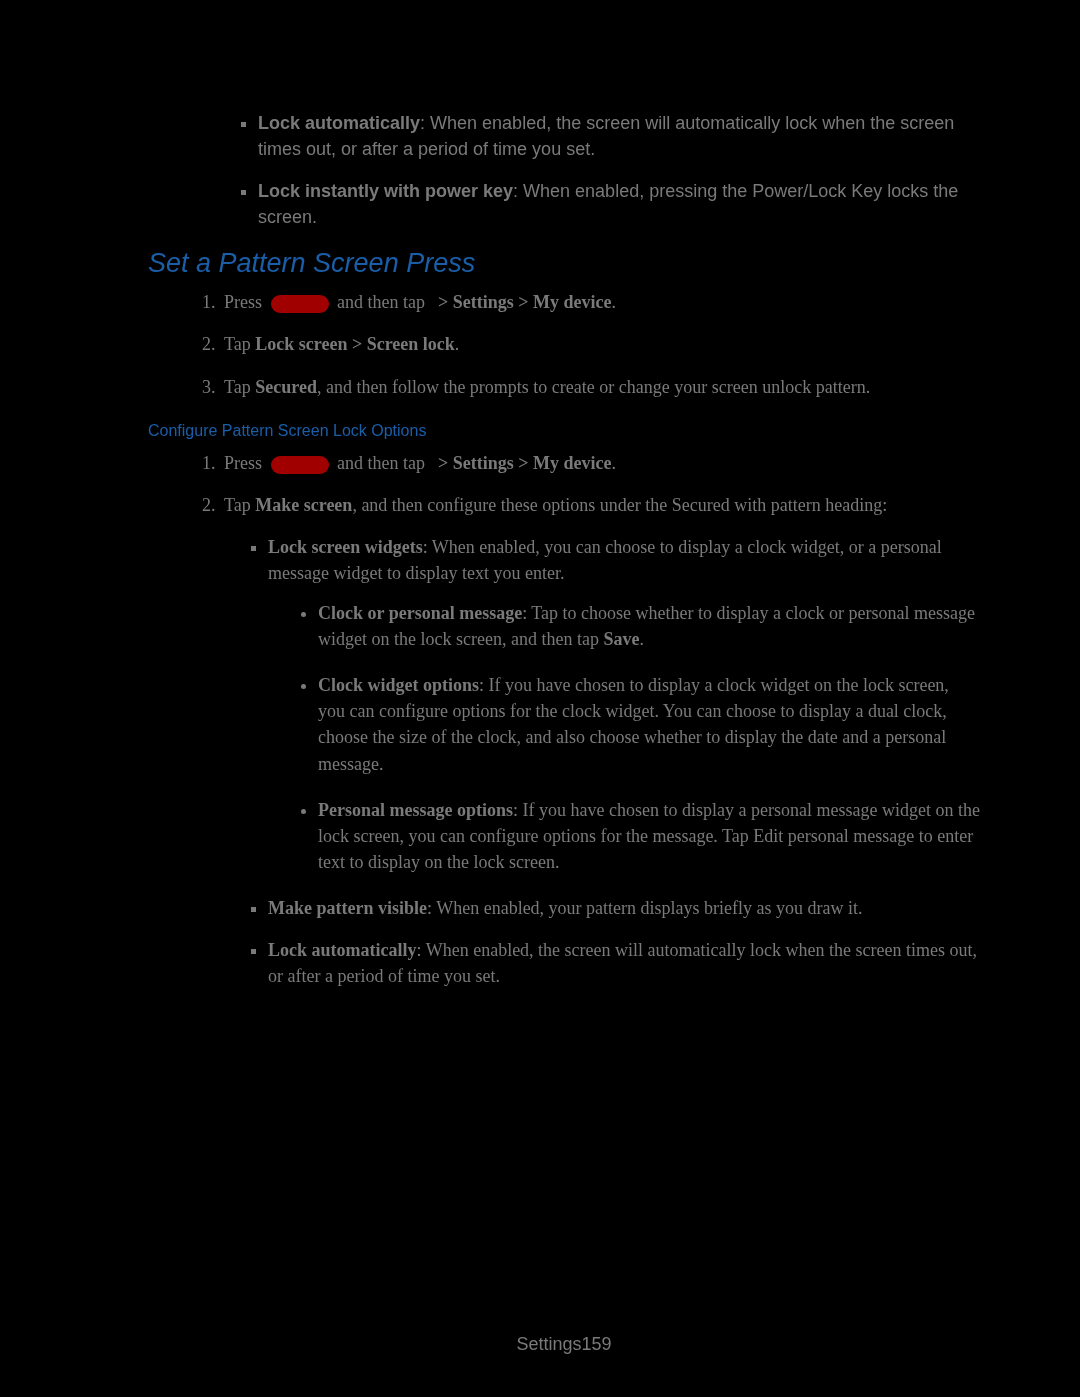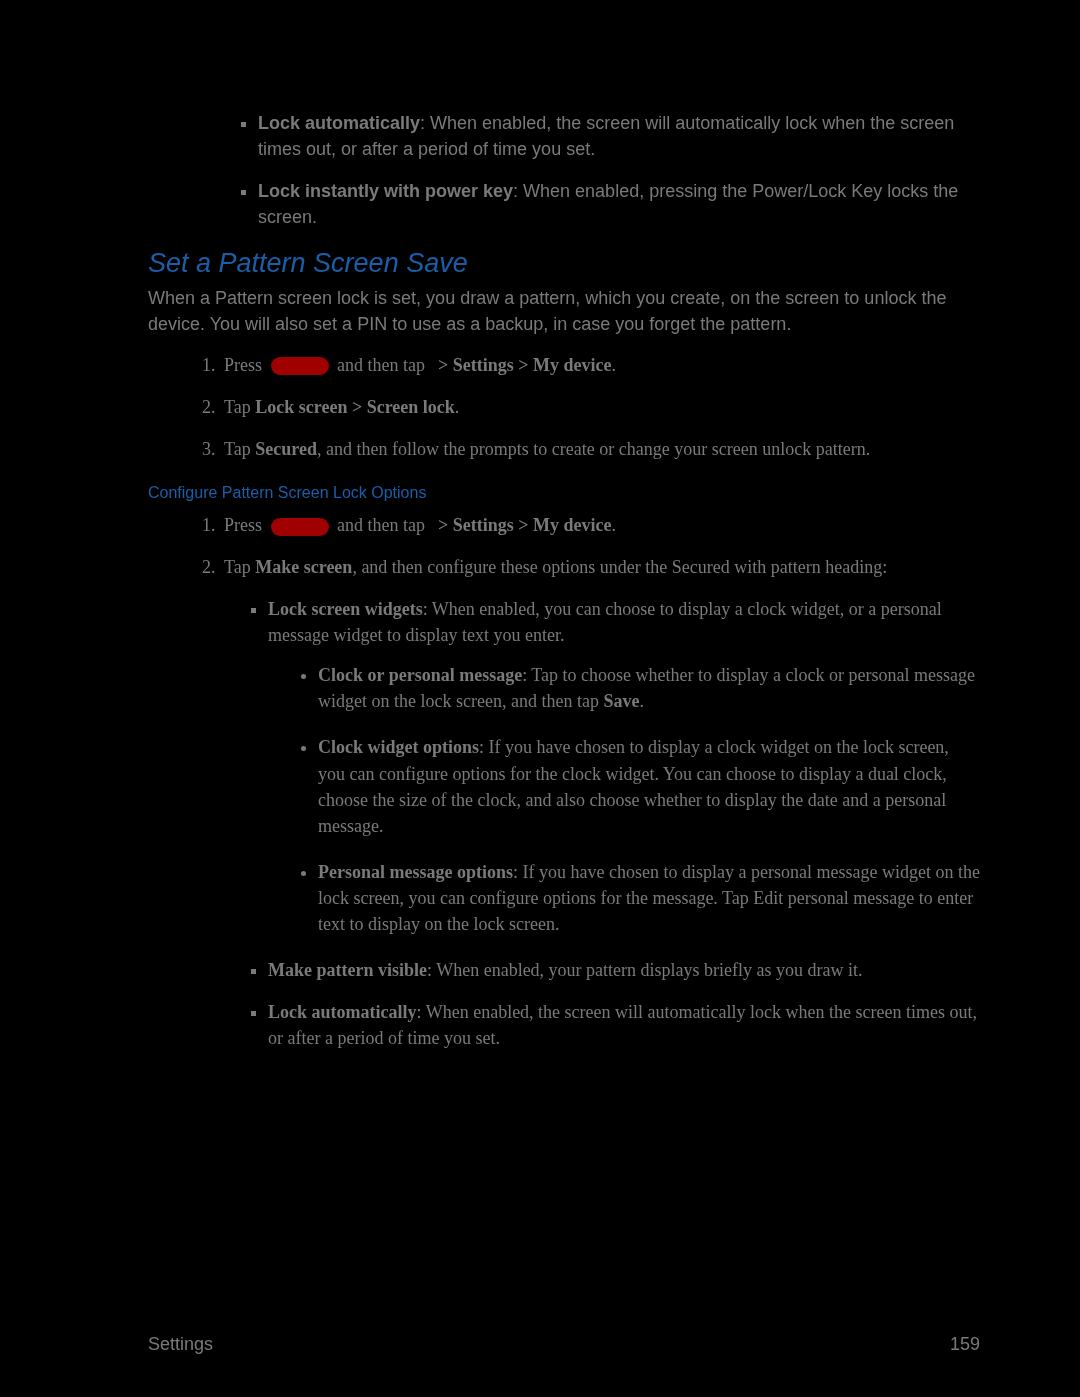--- a/index.html
+++ b/index.html
@@ -106,7 +106,7 @@
     </li>
   </ul>
 
-  <h2 class="heading-section">Set a Pattern Screen Save</h2>
+  <h2 class="heading-section">Set a Pattern Screen Press</h2>
   <p class="body-text">When a Pattern screen lock is set, you draw a pattern, which you create, on the screen to unlock the device. You will also set a PIN to use as a backup, in case you forget the pattern.</p>
 
   <ol>

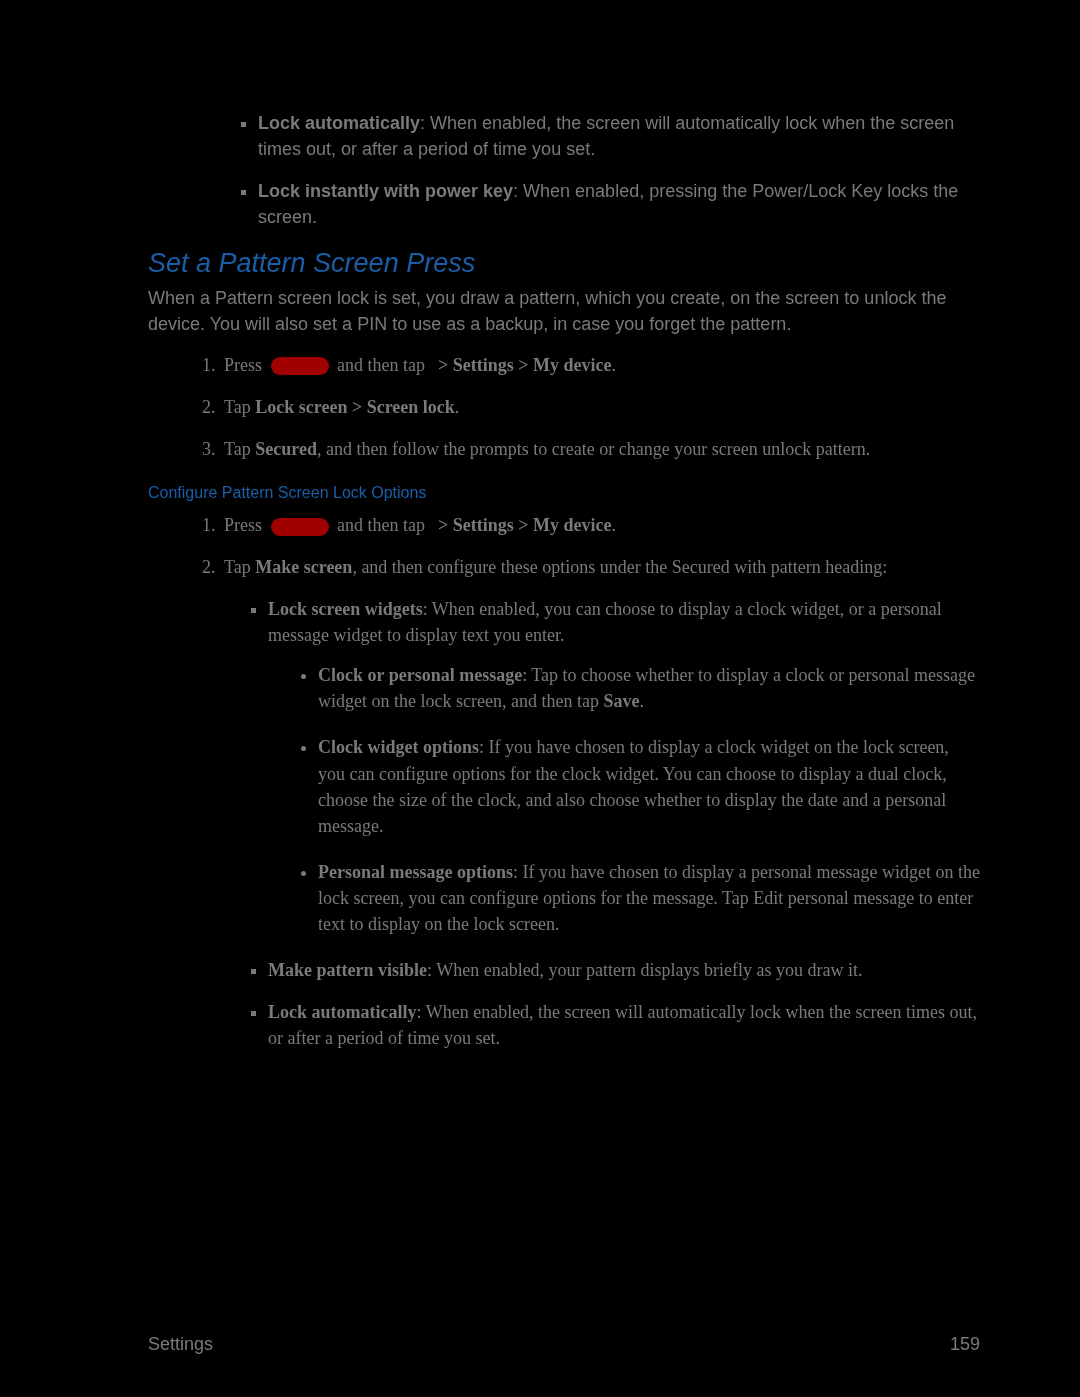--- a/index.html
+++ b/index.html
@@ -107,7 +107,6 @@
   </ul>
 
   <h2 class="heading-section">Set a Pattern Screen Press</h2>
-  <p class="body-text">When a Pattern screen lock is set, you draw a pattern, which you create, on the screen to unlock the device. You will also set a PIN to use as a backup, in case you forget the pattern.</p>
 
   <ol>
     <li>

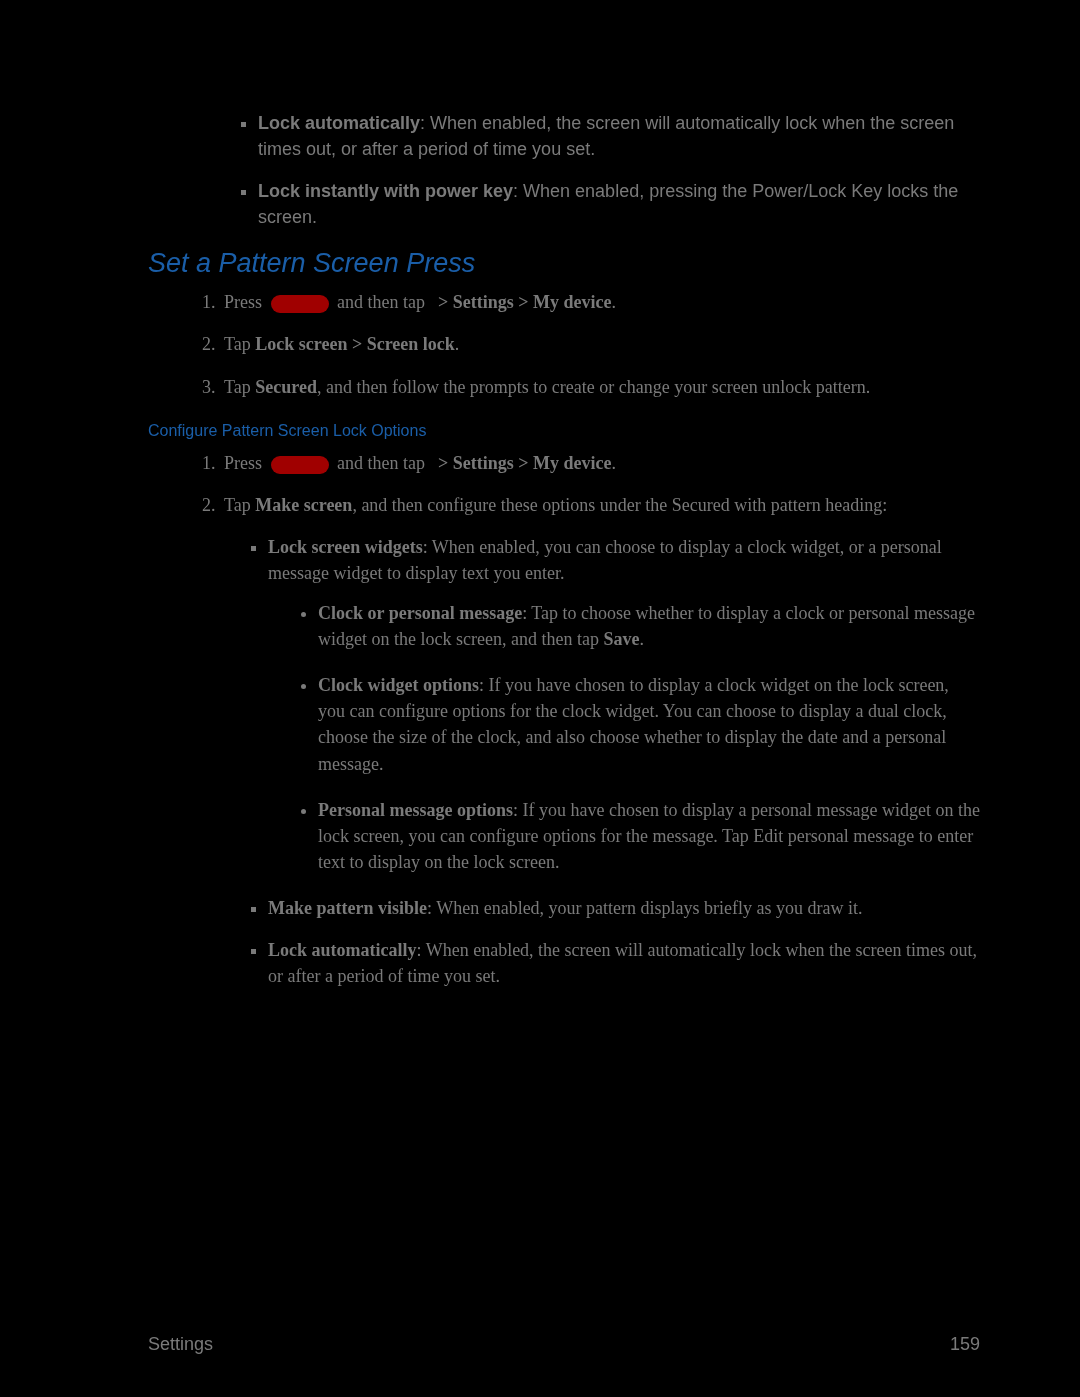--- a/index.html
+++ b/index.html
@@ -73,7 +73,7 @@
     left: 105px;
     right: 100px;
     display: flex;
-    justify-content: space-between;
+    justify-content: center;
     font-size: 18px;
   }
   .home-key {

